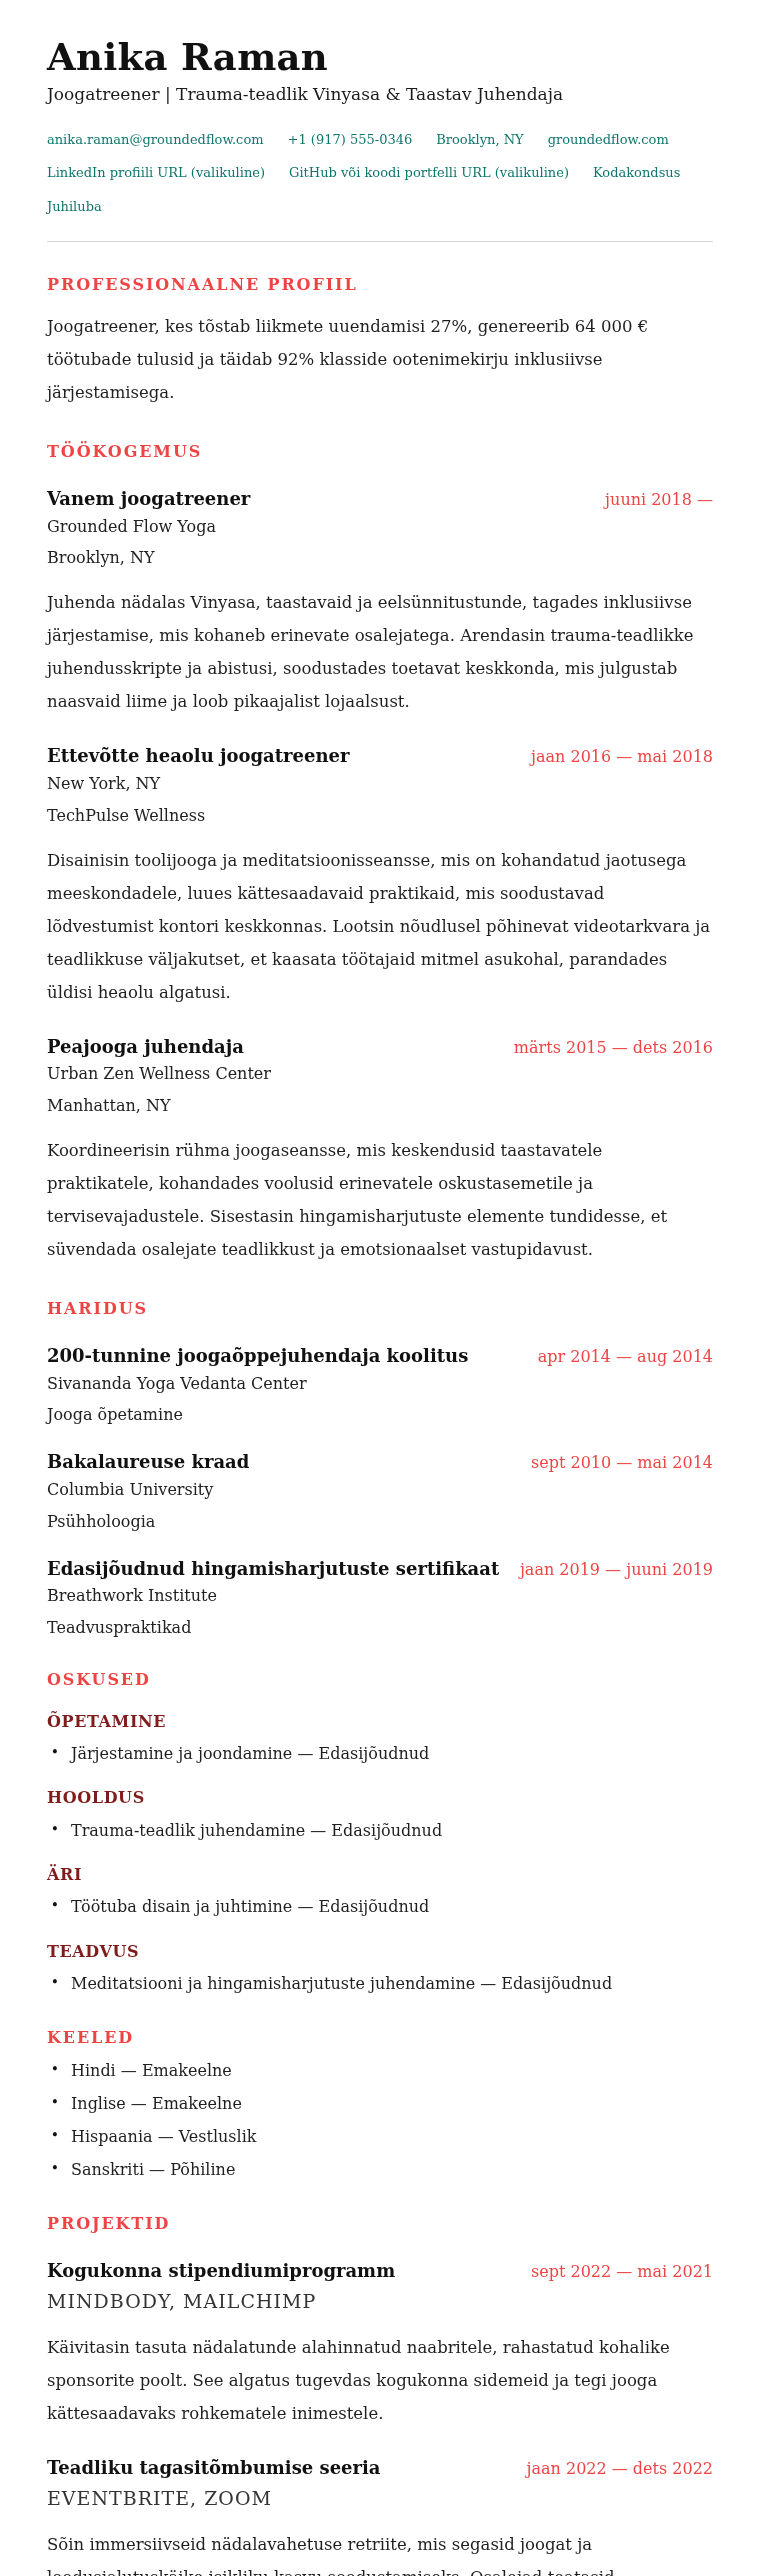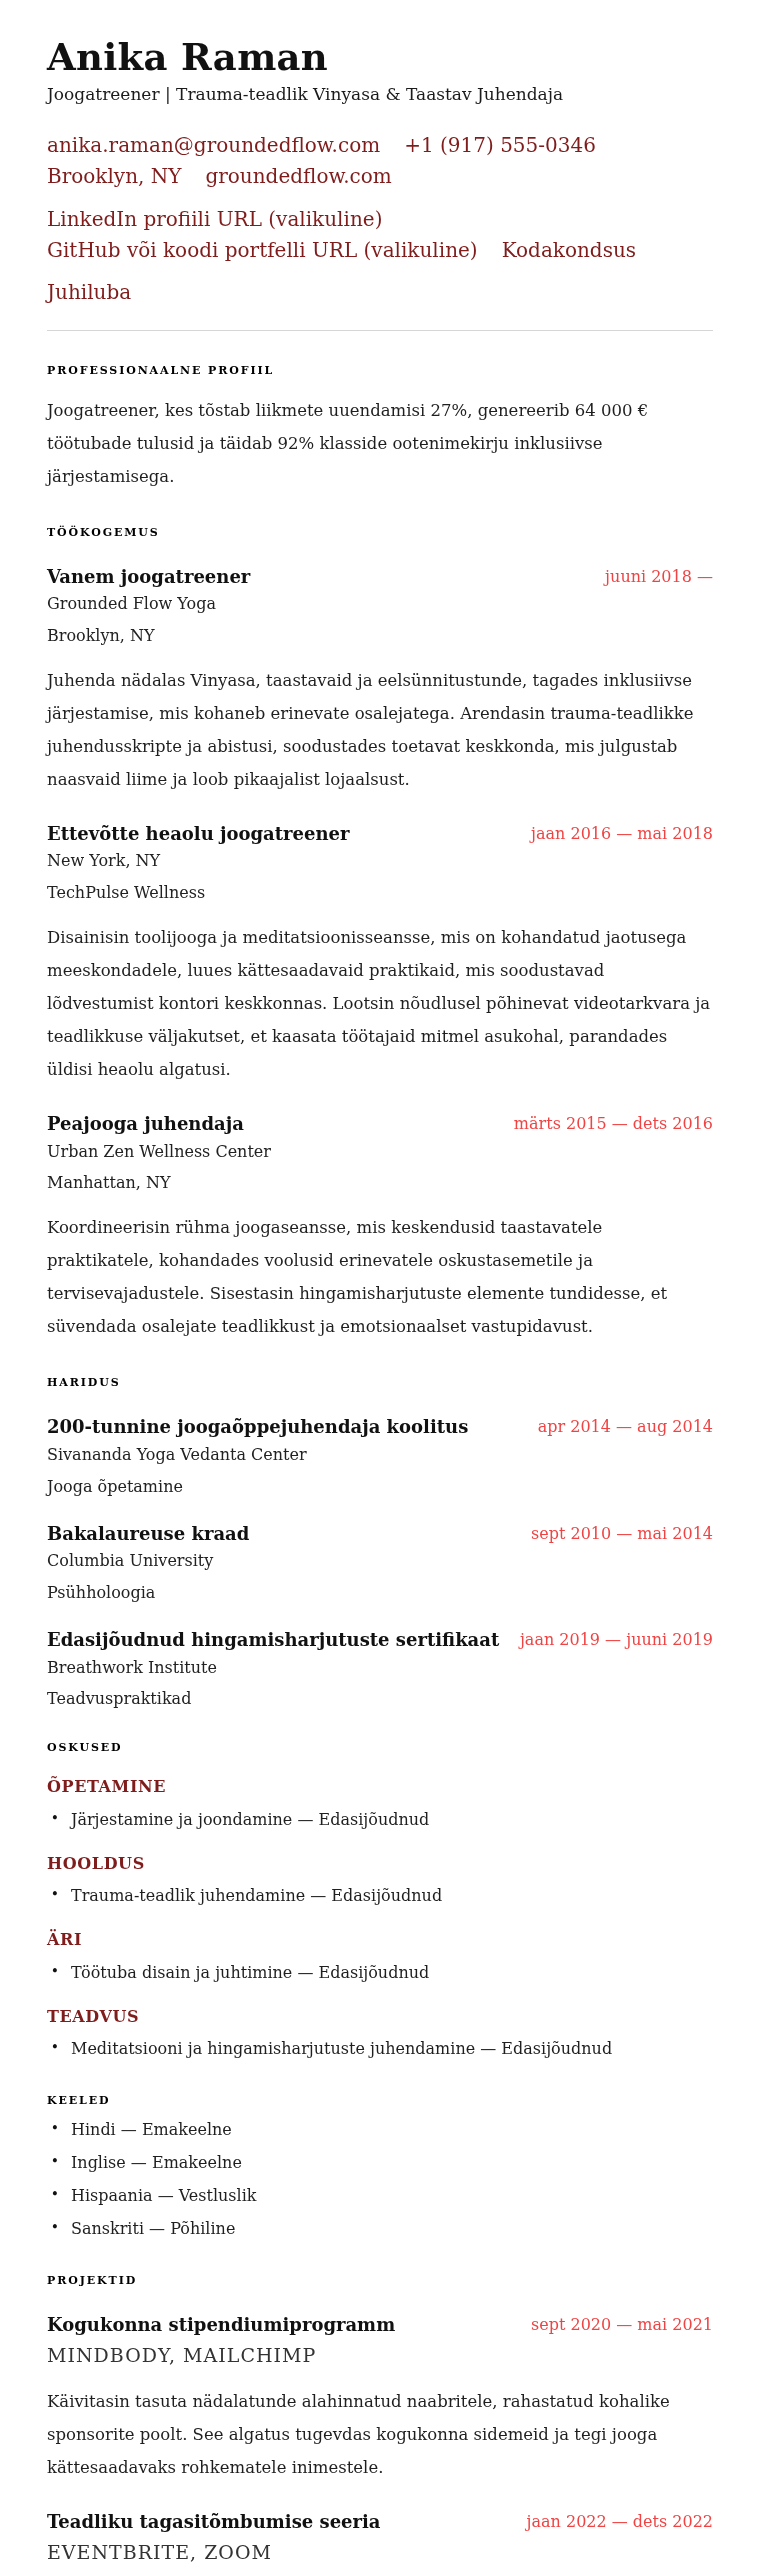--- a/index.html
+++ b/index.html
@@ -30,8 +30,8 @@
     display: flex;
     flex-wrap: wrap;
     gap: 5px 24px;
-    font-size: 20px;
-    color: #7f1d1d;
+    font-size: 13px;
+    color: #0f766e;
     margin-bottom: 16.5px;
     line-height: 1.3;
   }

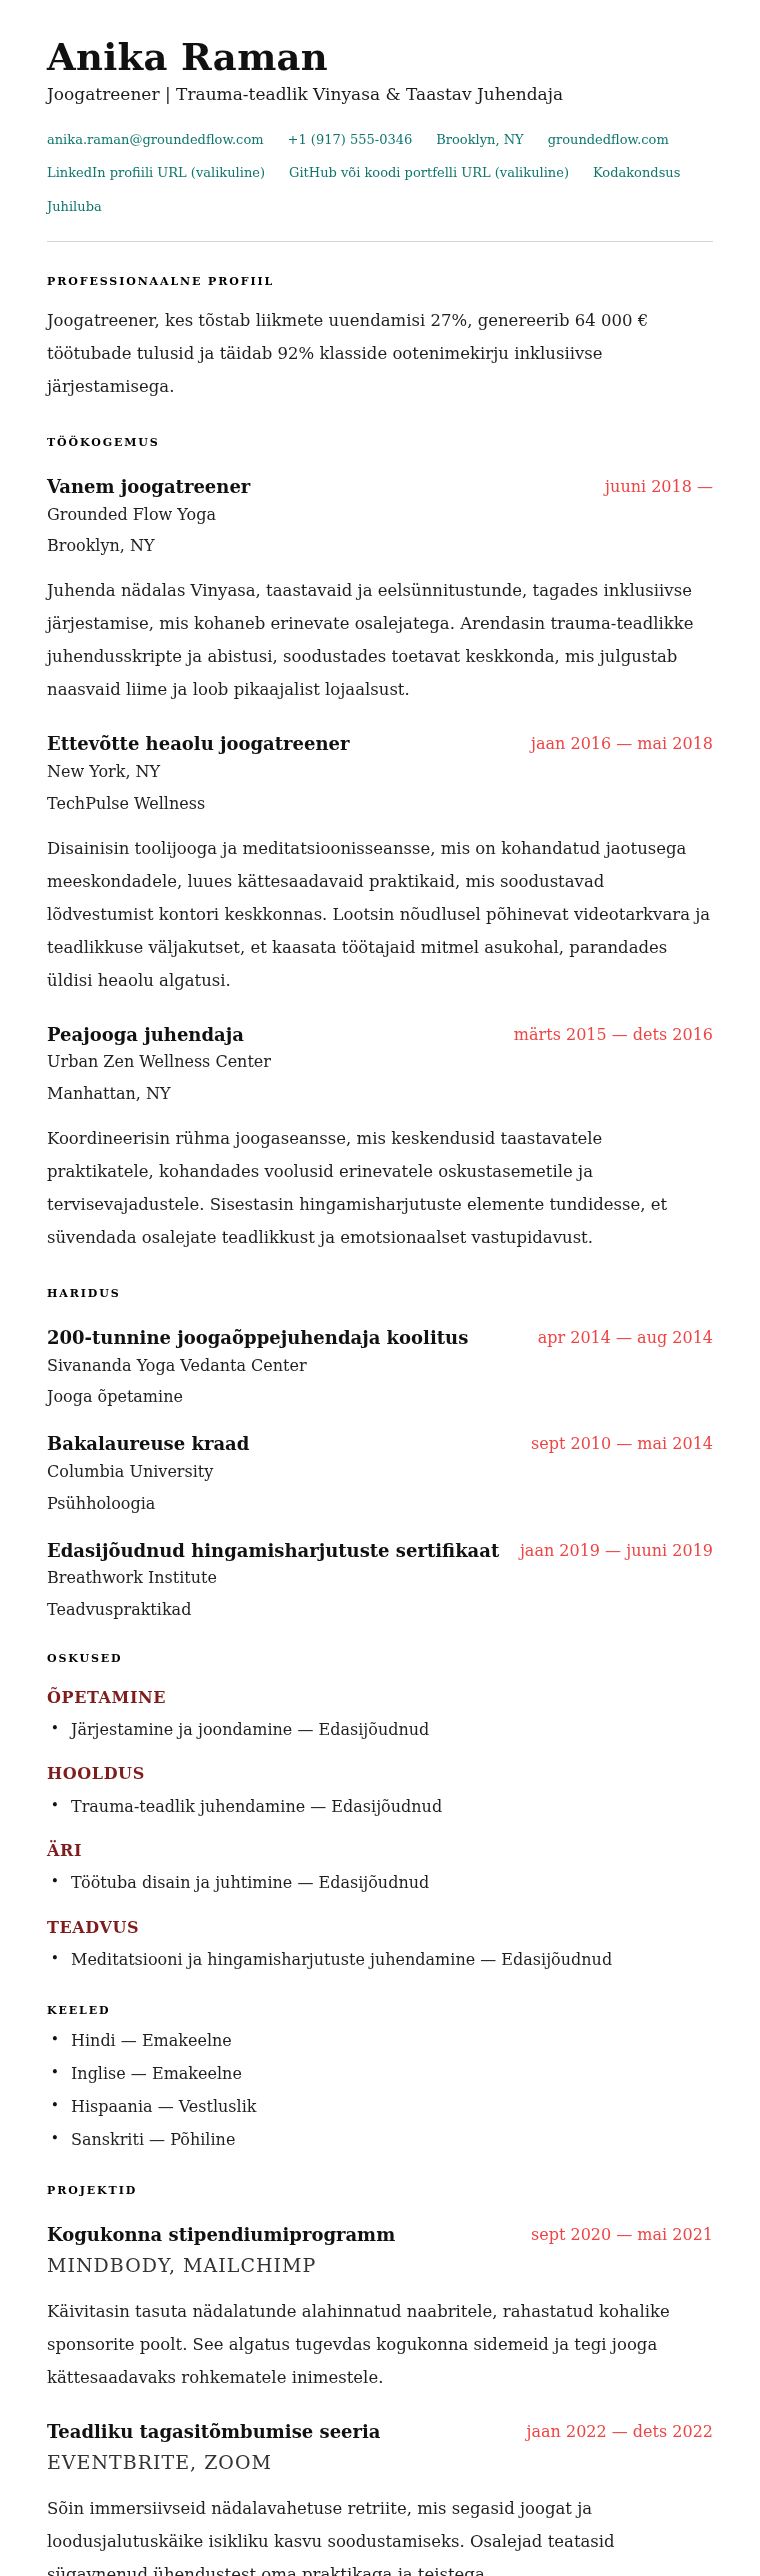--- a/index.html
+++ b/index.html
@@ -42,10 +42,10 @@
   }
   .section { margin-top: 33px; }
   .section-heading {
-    font-size: 11px;
+    font-size: 16px;
     font-weight: 700;
     letter-spacing: 1.9px;
-    color: #000000;
+    color: #ef4444;
   }
   .paragraph {
     margin-top: 16.5px;

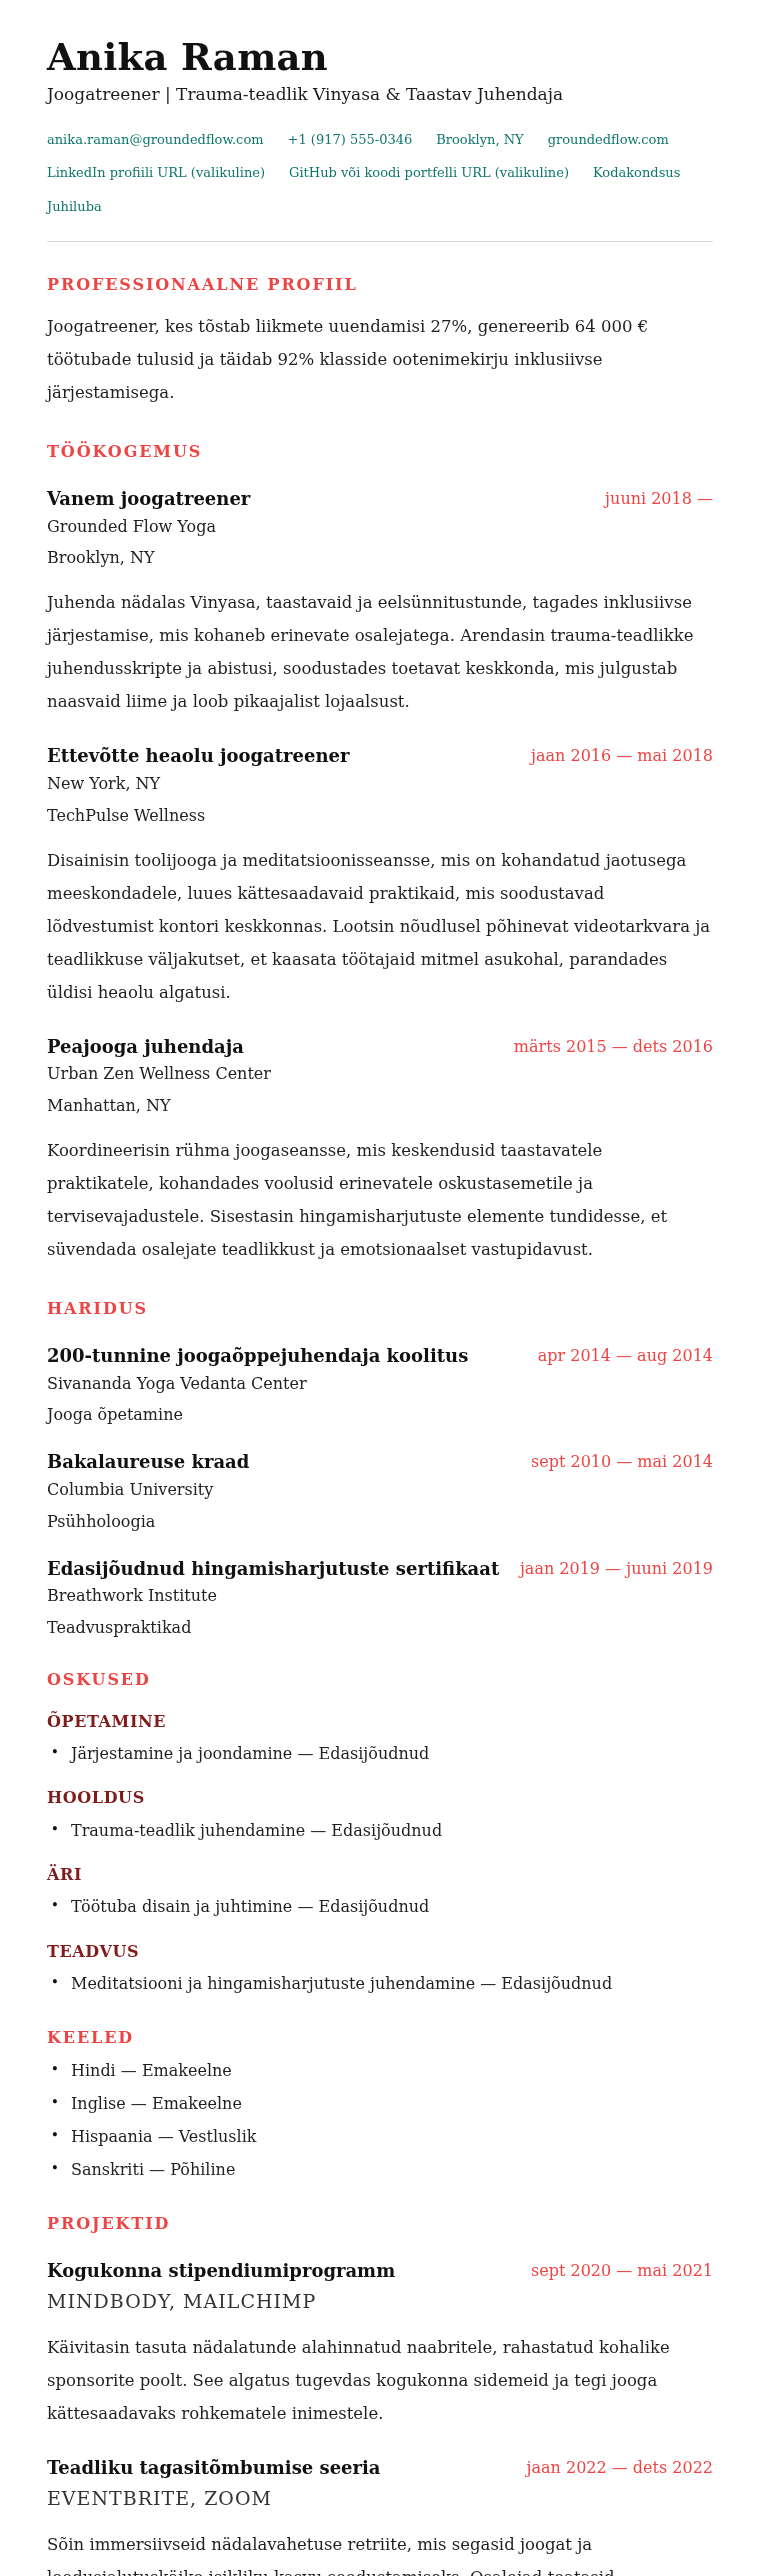--- a/index.html
+++ b/index.html
@@ -58,7 +58,7 @@
   .entry-header {
     display: flex;
     justify-content: space-between;
-    align-items: center;
+    align-items: flex-end;
   }
   .entry-title {
     font-size: 18px;

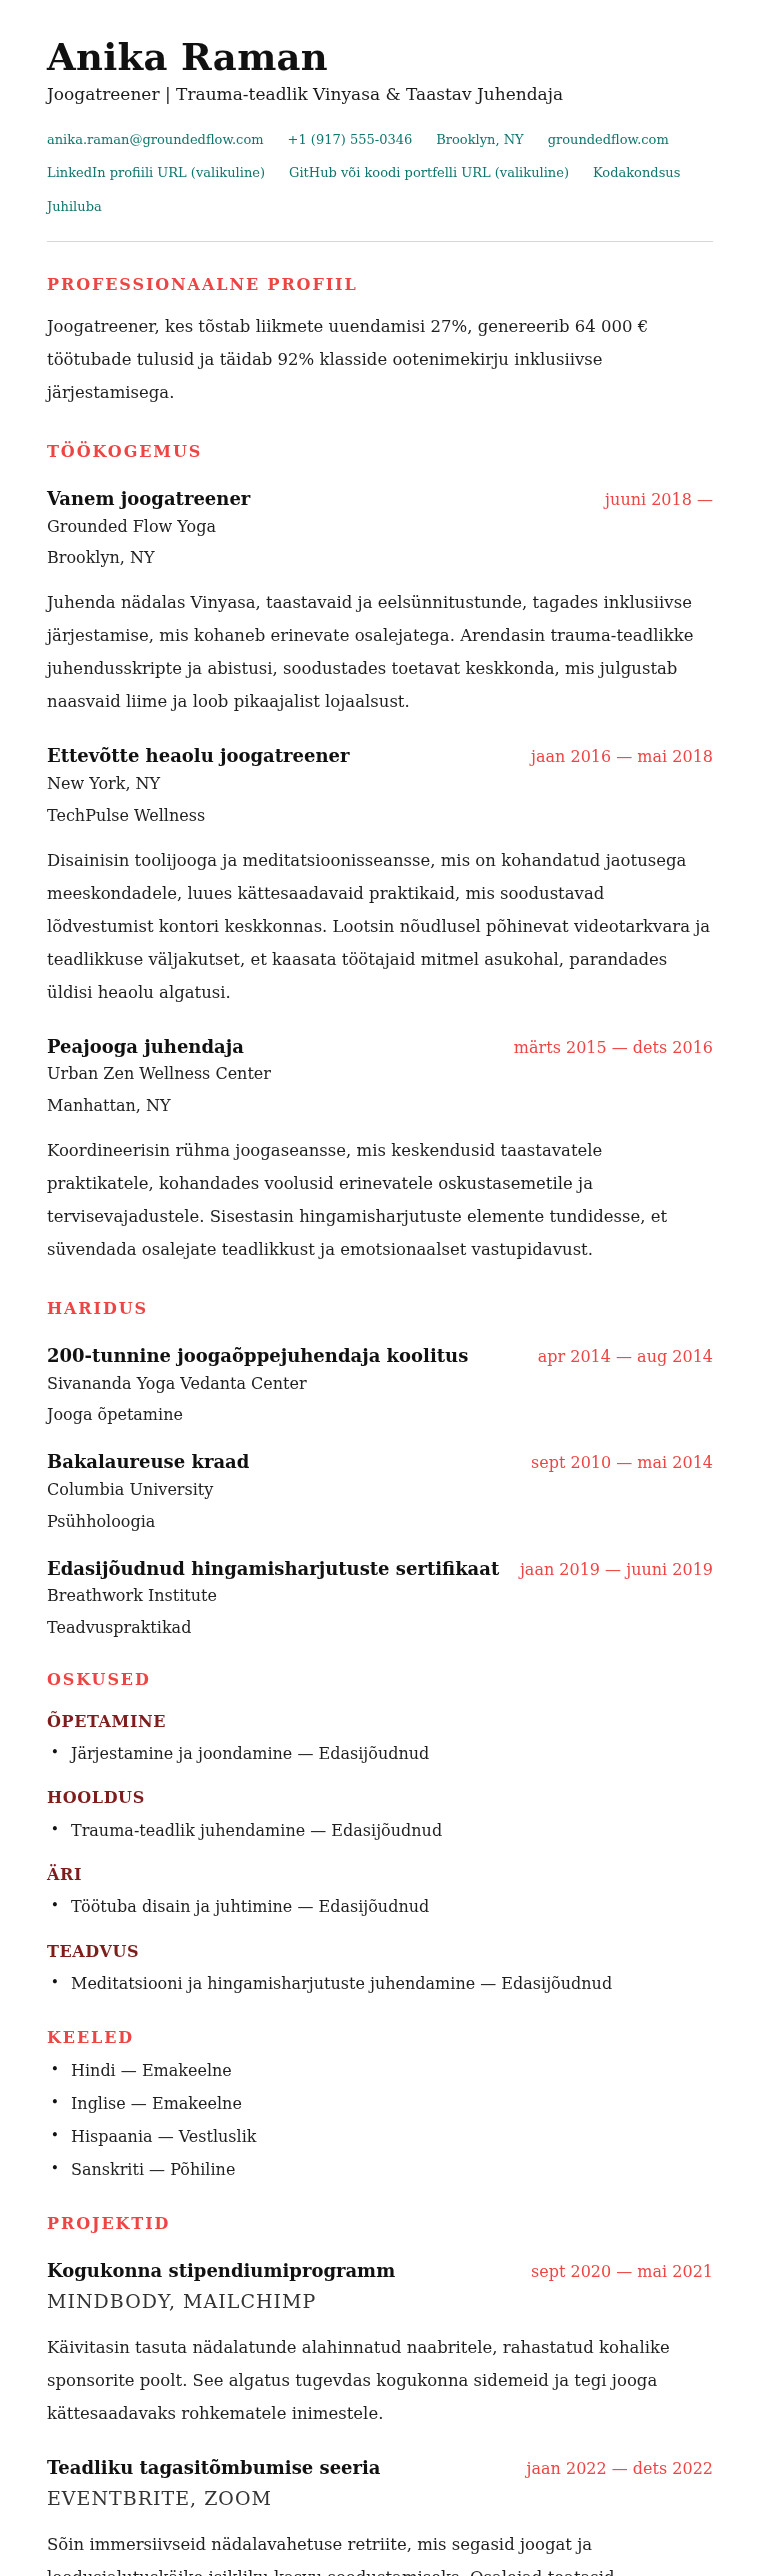--- a/index.html
+++ b/index.html
@@ -265,7 +265,7 @@
     <div class="entry">
       <div class="entry-header">
         <span class="entry-title">Kogukonna stipendiumiprogramm</span>
-        <span class="entry-dates">sept 2020 — mai 2021</span>
+        <span class="entry-dates">sept 2022 — mai 2021</span>
       </div>
       <div class="tools-line">MINDBODY, MAILCHIMP</div>
       <p class="paragraph entry-desc">Käivitasin tasuta nädalatunde alahinnatud naabritele, rahastatud kohalike sponsorite poolt. See algatus tugevdas kogukonna sidemeid ja tegi jooga kättesaadavaks rohkematele inimestele.</p>

